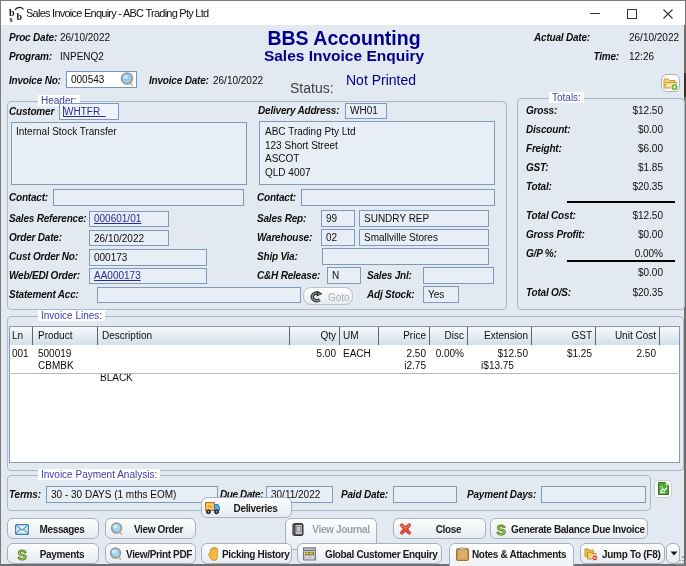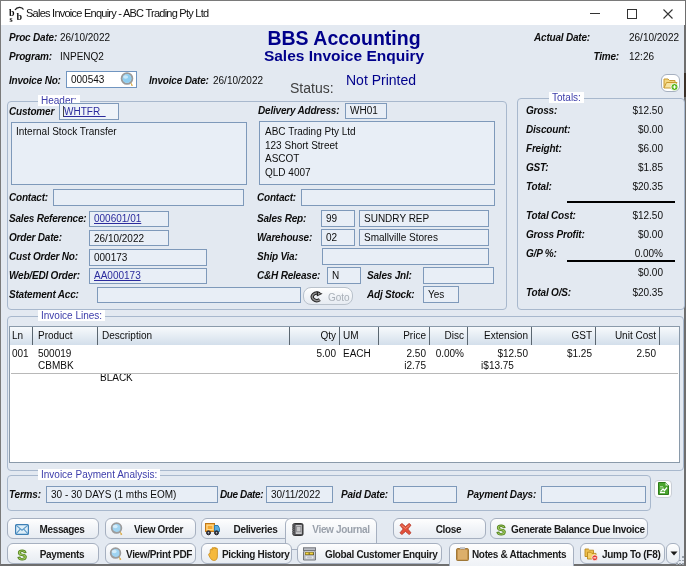--- a/index.html
+++ b/index.html
@@ -263,7 +263,7 @@
         <path d="M10.6 10 L13.2 13.2 L11.6 14.2 Z" fill="#d9a22e"></path>
       </svg>
     </div>
-  <div class="btn" style="left:200px;top:517px;width:91px;height:21px;">
+  <div class="btn" style="left:200px;top:496px;width:91px;height:21px;">
       <span class="bl">Deliveries</span>
     <svg width="15" height="13" viewBox="0 0 15 13" style="position:absolute;left:3px;top:4px">
         <rect x="0.5" y="0.5" width="9" height="8" fill="#f4a832" stroke="#c07818"></rect>

